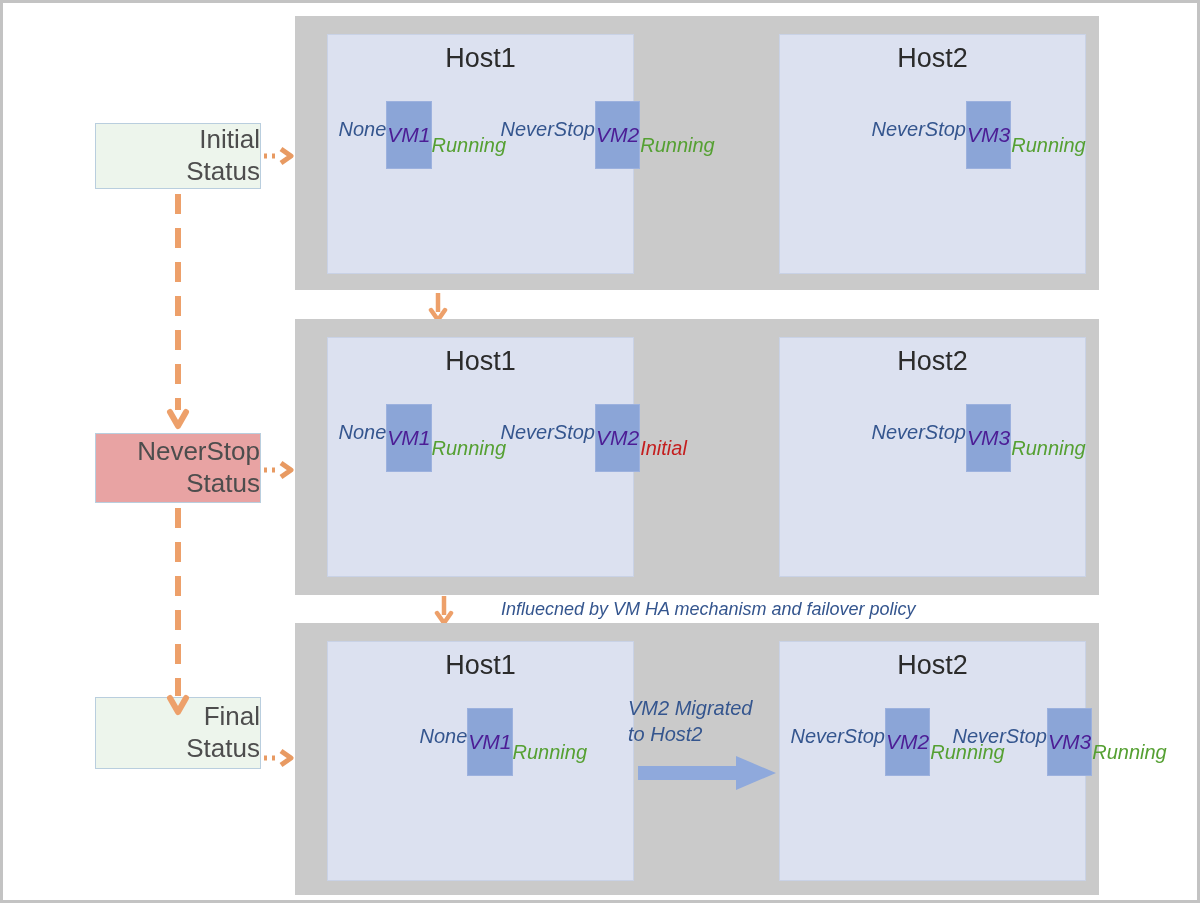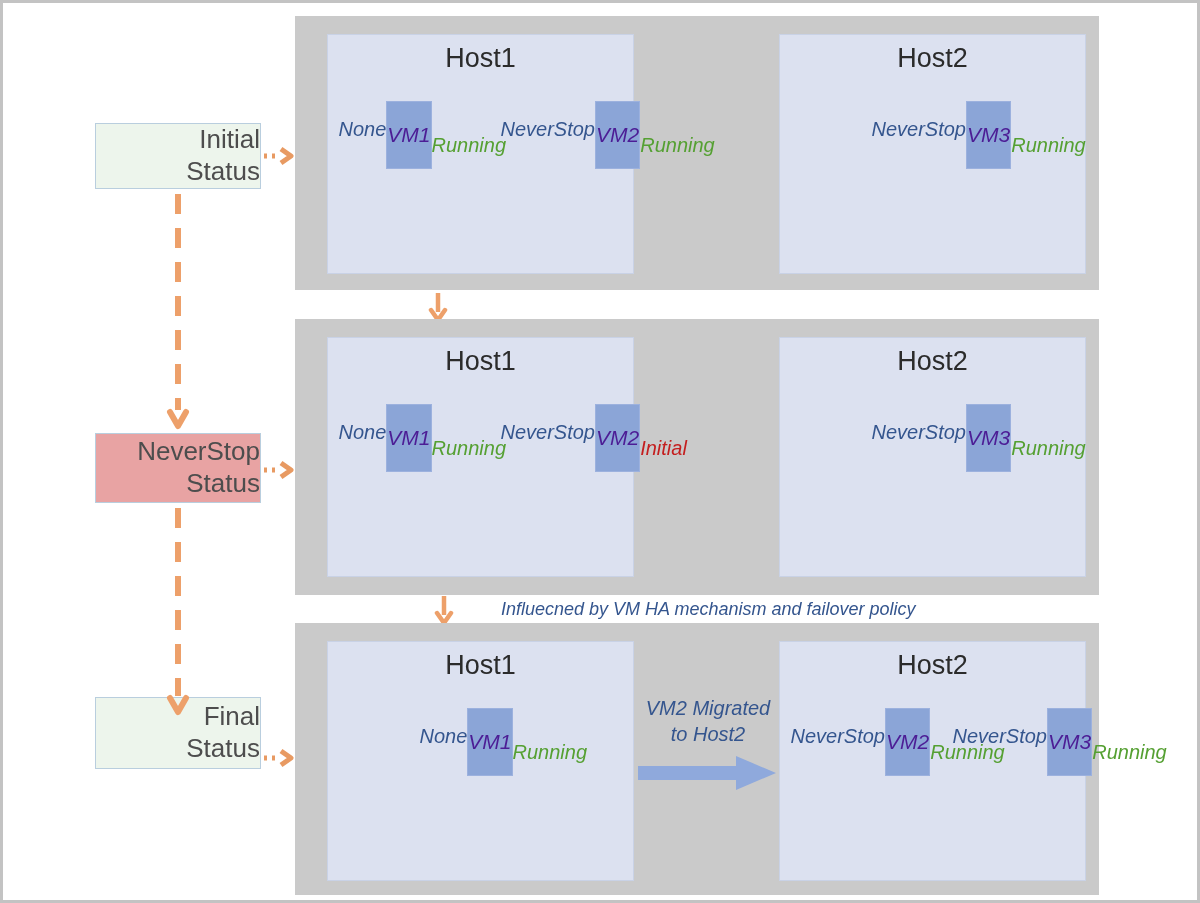--- a/index.html
+++ b/index.html
@@ -43,7 +43,7 @@
   
   .caption{position:absolute; font-style:italic; font-size:18px; color:#34558e; white-space:nowrap;}
   
-  .migration-note{position:absolute; left:333px; top:72px; width:160px; text-align:center;
+  .migration-note{position:absolute; left:333px; top:72px; width:160px; 
                   font-style:italic; font-size:20px; color:#34558e; line-height:1.3;}
   .abs{position:absolute;}
 </style>

